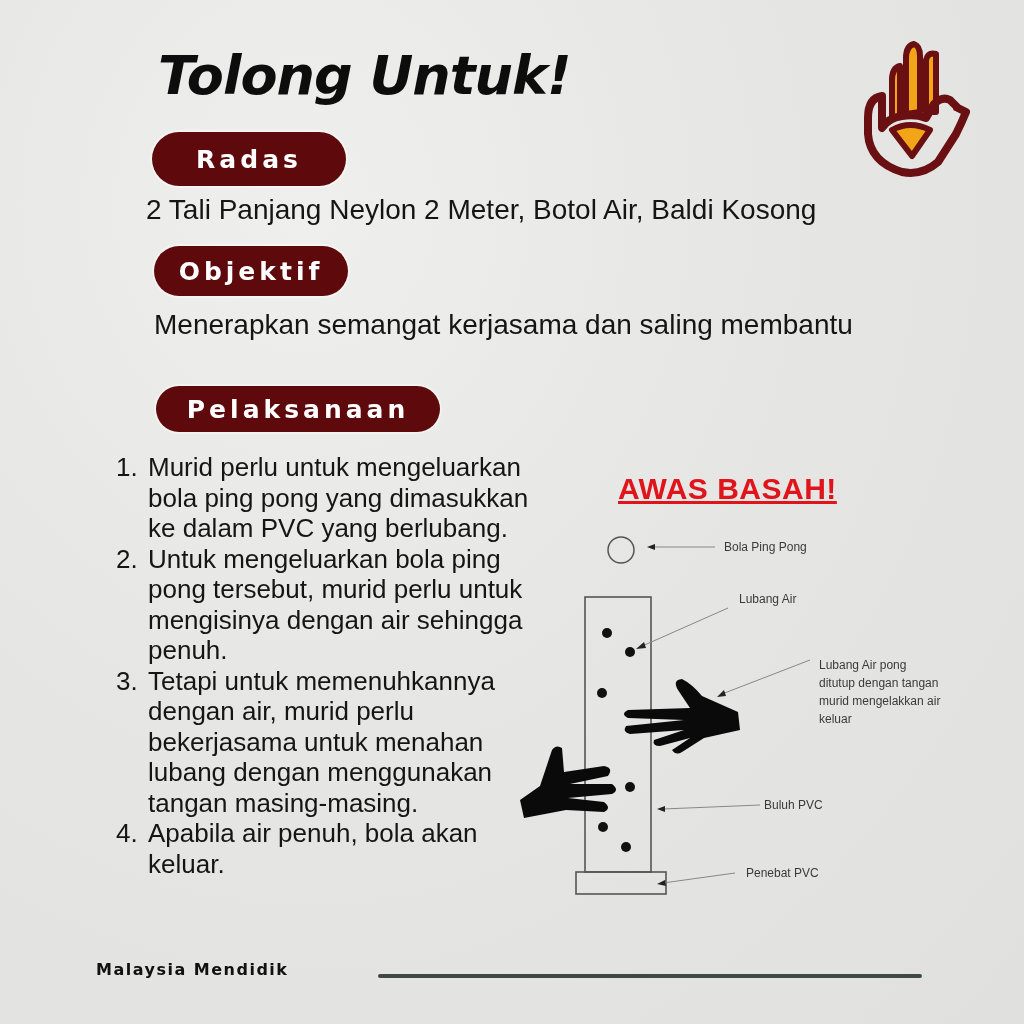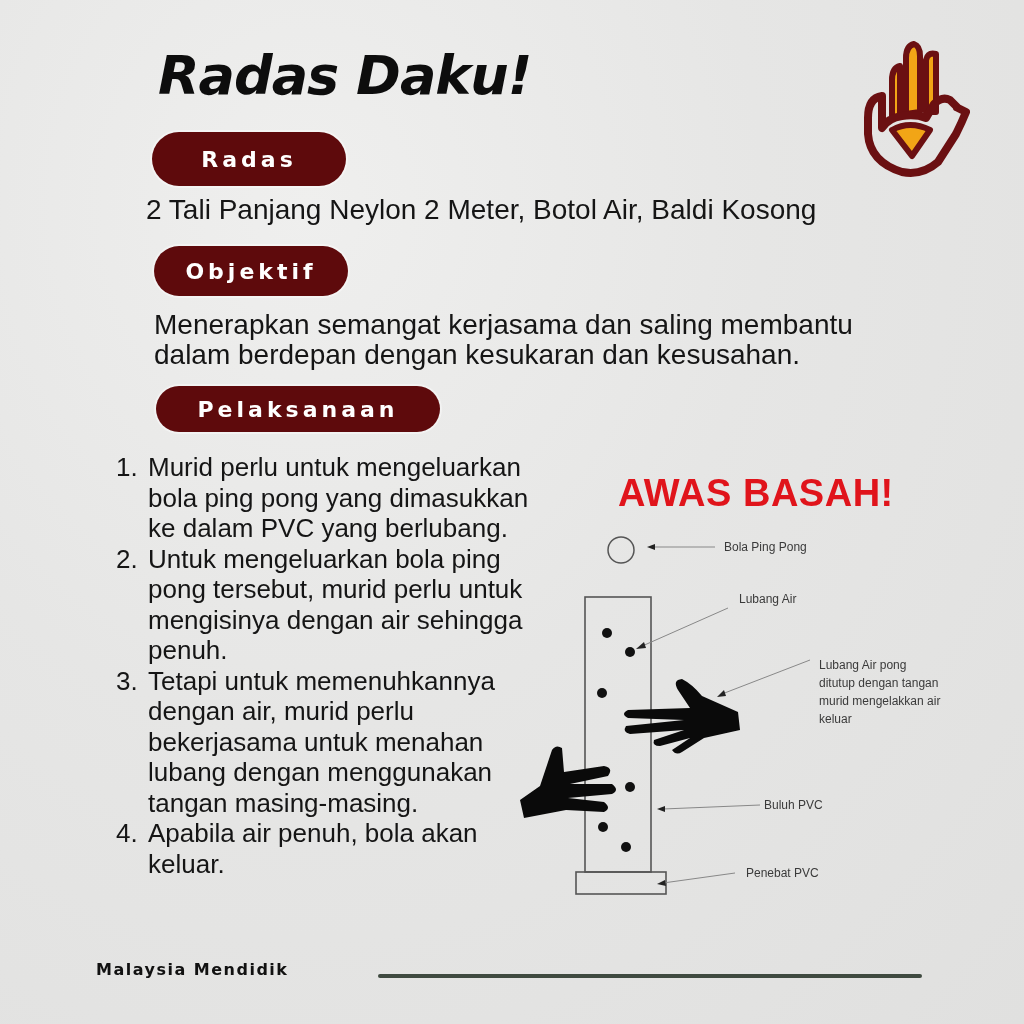--- a/index.html
+++ b/index.html
@@ -40,7 +40,7 @@
 </head>
 <body>
 
-<div class="abs title">Radas Daku!</div>
+<div class="abs title">Tolong Untuk!</div>
 
 <div class="abs" style="left:862px; top:38px; width:108px; height:140px;">
   <svg width="108" height="140" viewBox="0 0 108 140">

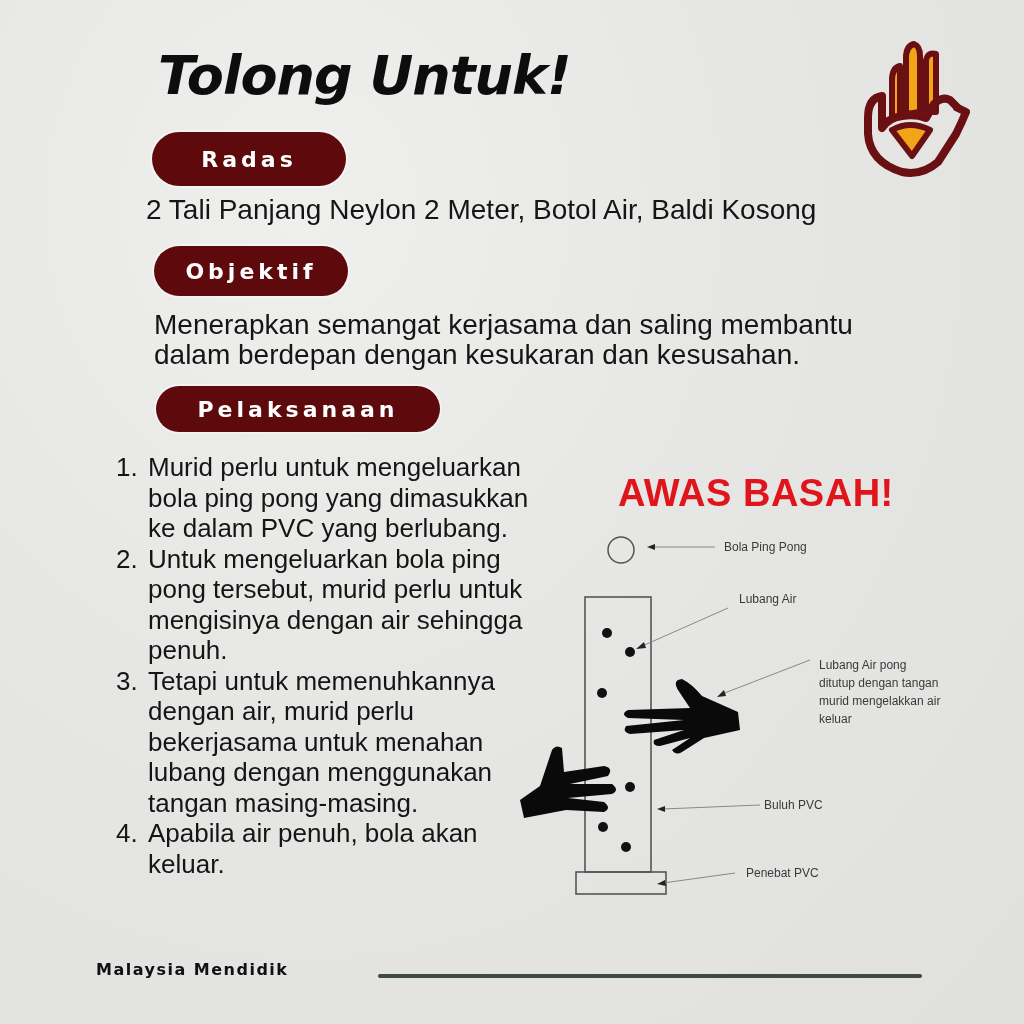--- a/index.html
+++ b/index.html
@@ -17,7 +17,7 @@
   .pill {
     background: #5e0a0c; color: #fff; border-radius: 28px;
     font-family: "DejaVu Sans", sans-serif; font-weight: bold;
-    font-size: 22px; letter-spacing: 4px; display: flex; align-items: center; justify-content: center;
+    font-size: 25px; letter-spacing: 4px; display: flex; align-items: center; justify-content: center;
     box-shadow: 0 0 0 2px rgba(255,255,255,0.4);
   }
   .body-text { font-size: 28px; line-height: 30px; color: #151515; }

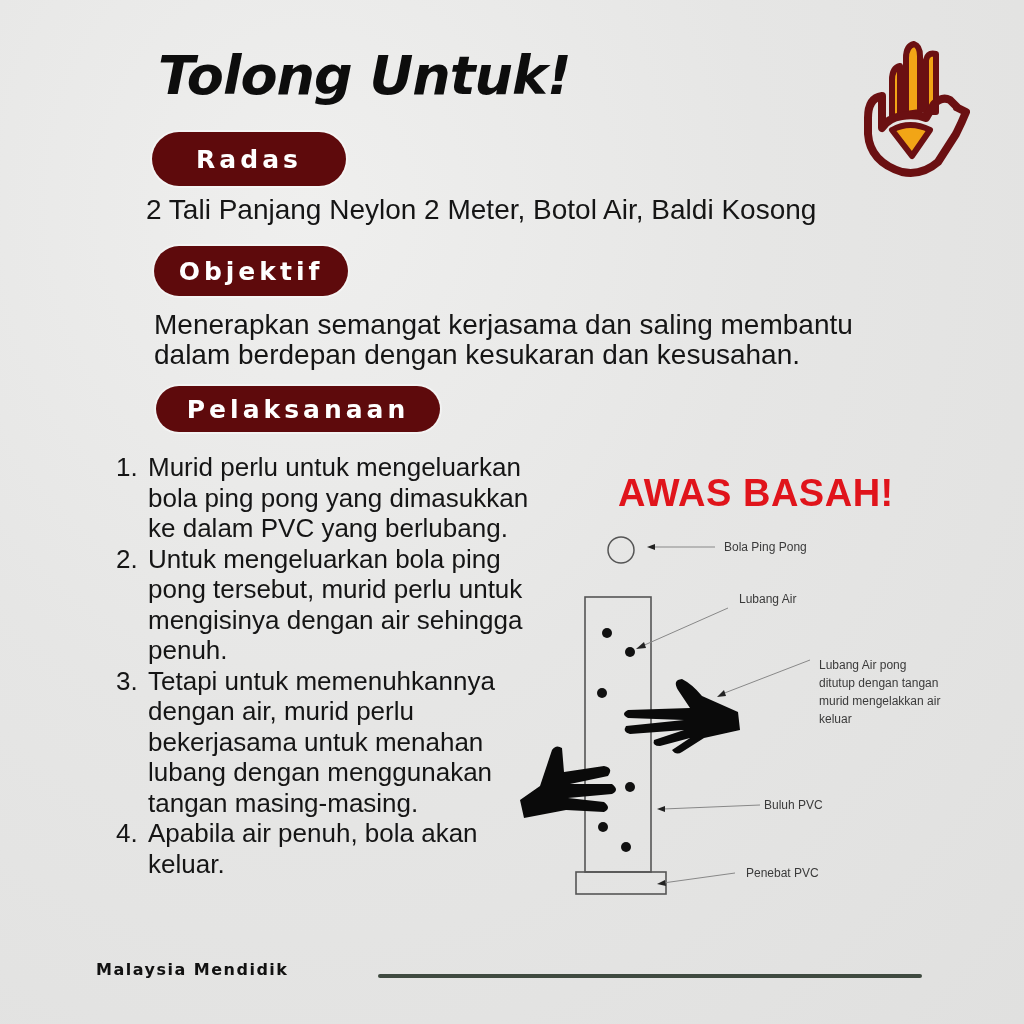--- a/index.html
+++ b/index.html
@@ -68,7 +68,6 @@
 </div>
 <div class="abs body-text" style="left:154px; top:310px;">
   <div>Menerapkan semangat kerjasama dan saling membantu</div>
-  <div>dalam berdepan dengan kesukaran dan kesusahan.</div>
 </div>
 
 <div class="abs pill" style="left:156px; top:386px; width:284px; height:46px;">

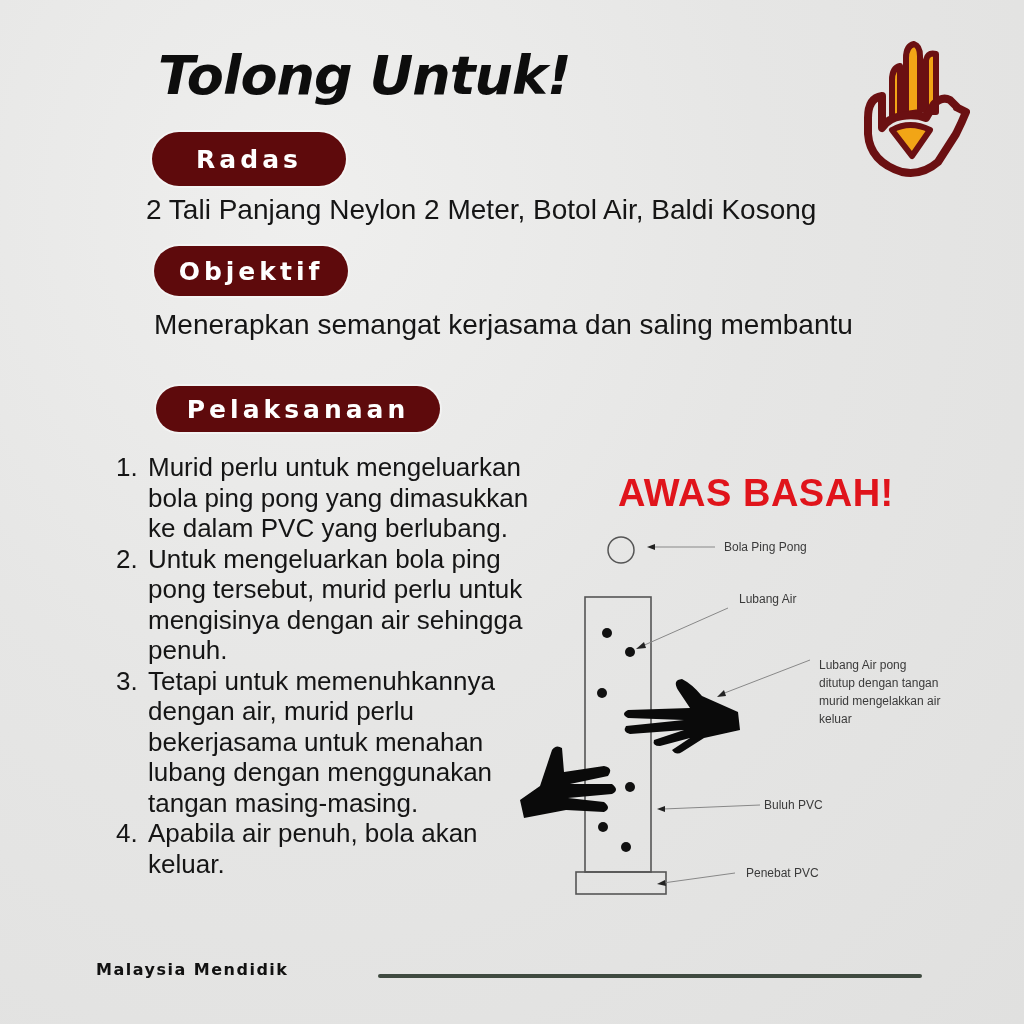--- a/index.html
+++ b/index.html
@@ -28,7 +28,7 @@
   .steps li { display: flex; }
   .steps .num { width: 32px; flex: none; }
   .warning {
-    left: 618px; top: 472px; font-size: 38px; font-weight: bold; color: #e0141b; letter-spacing: 0.5px;
+    left: 618px; top: 472px; font-size: 30px; font-weight: bold; color: #e0141b; letter-spacing: 0.5px; text-decoration: underline;
   }
   .label { font-size: 12px; color: #3a3a3a; line-height: 18px; }
   .footer-text {

